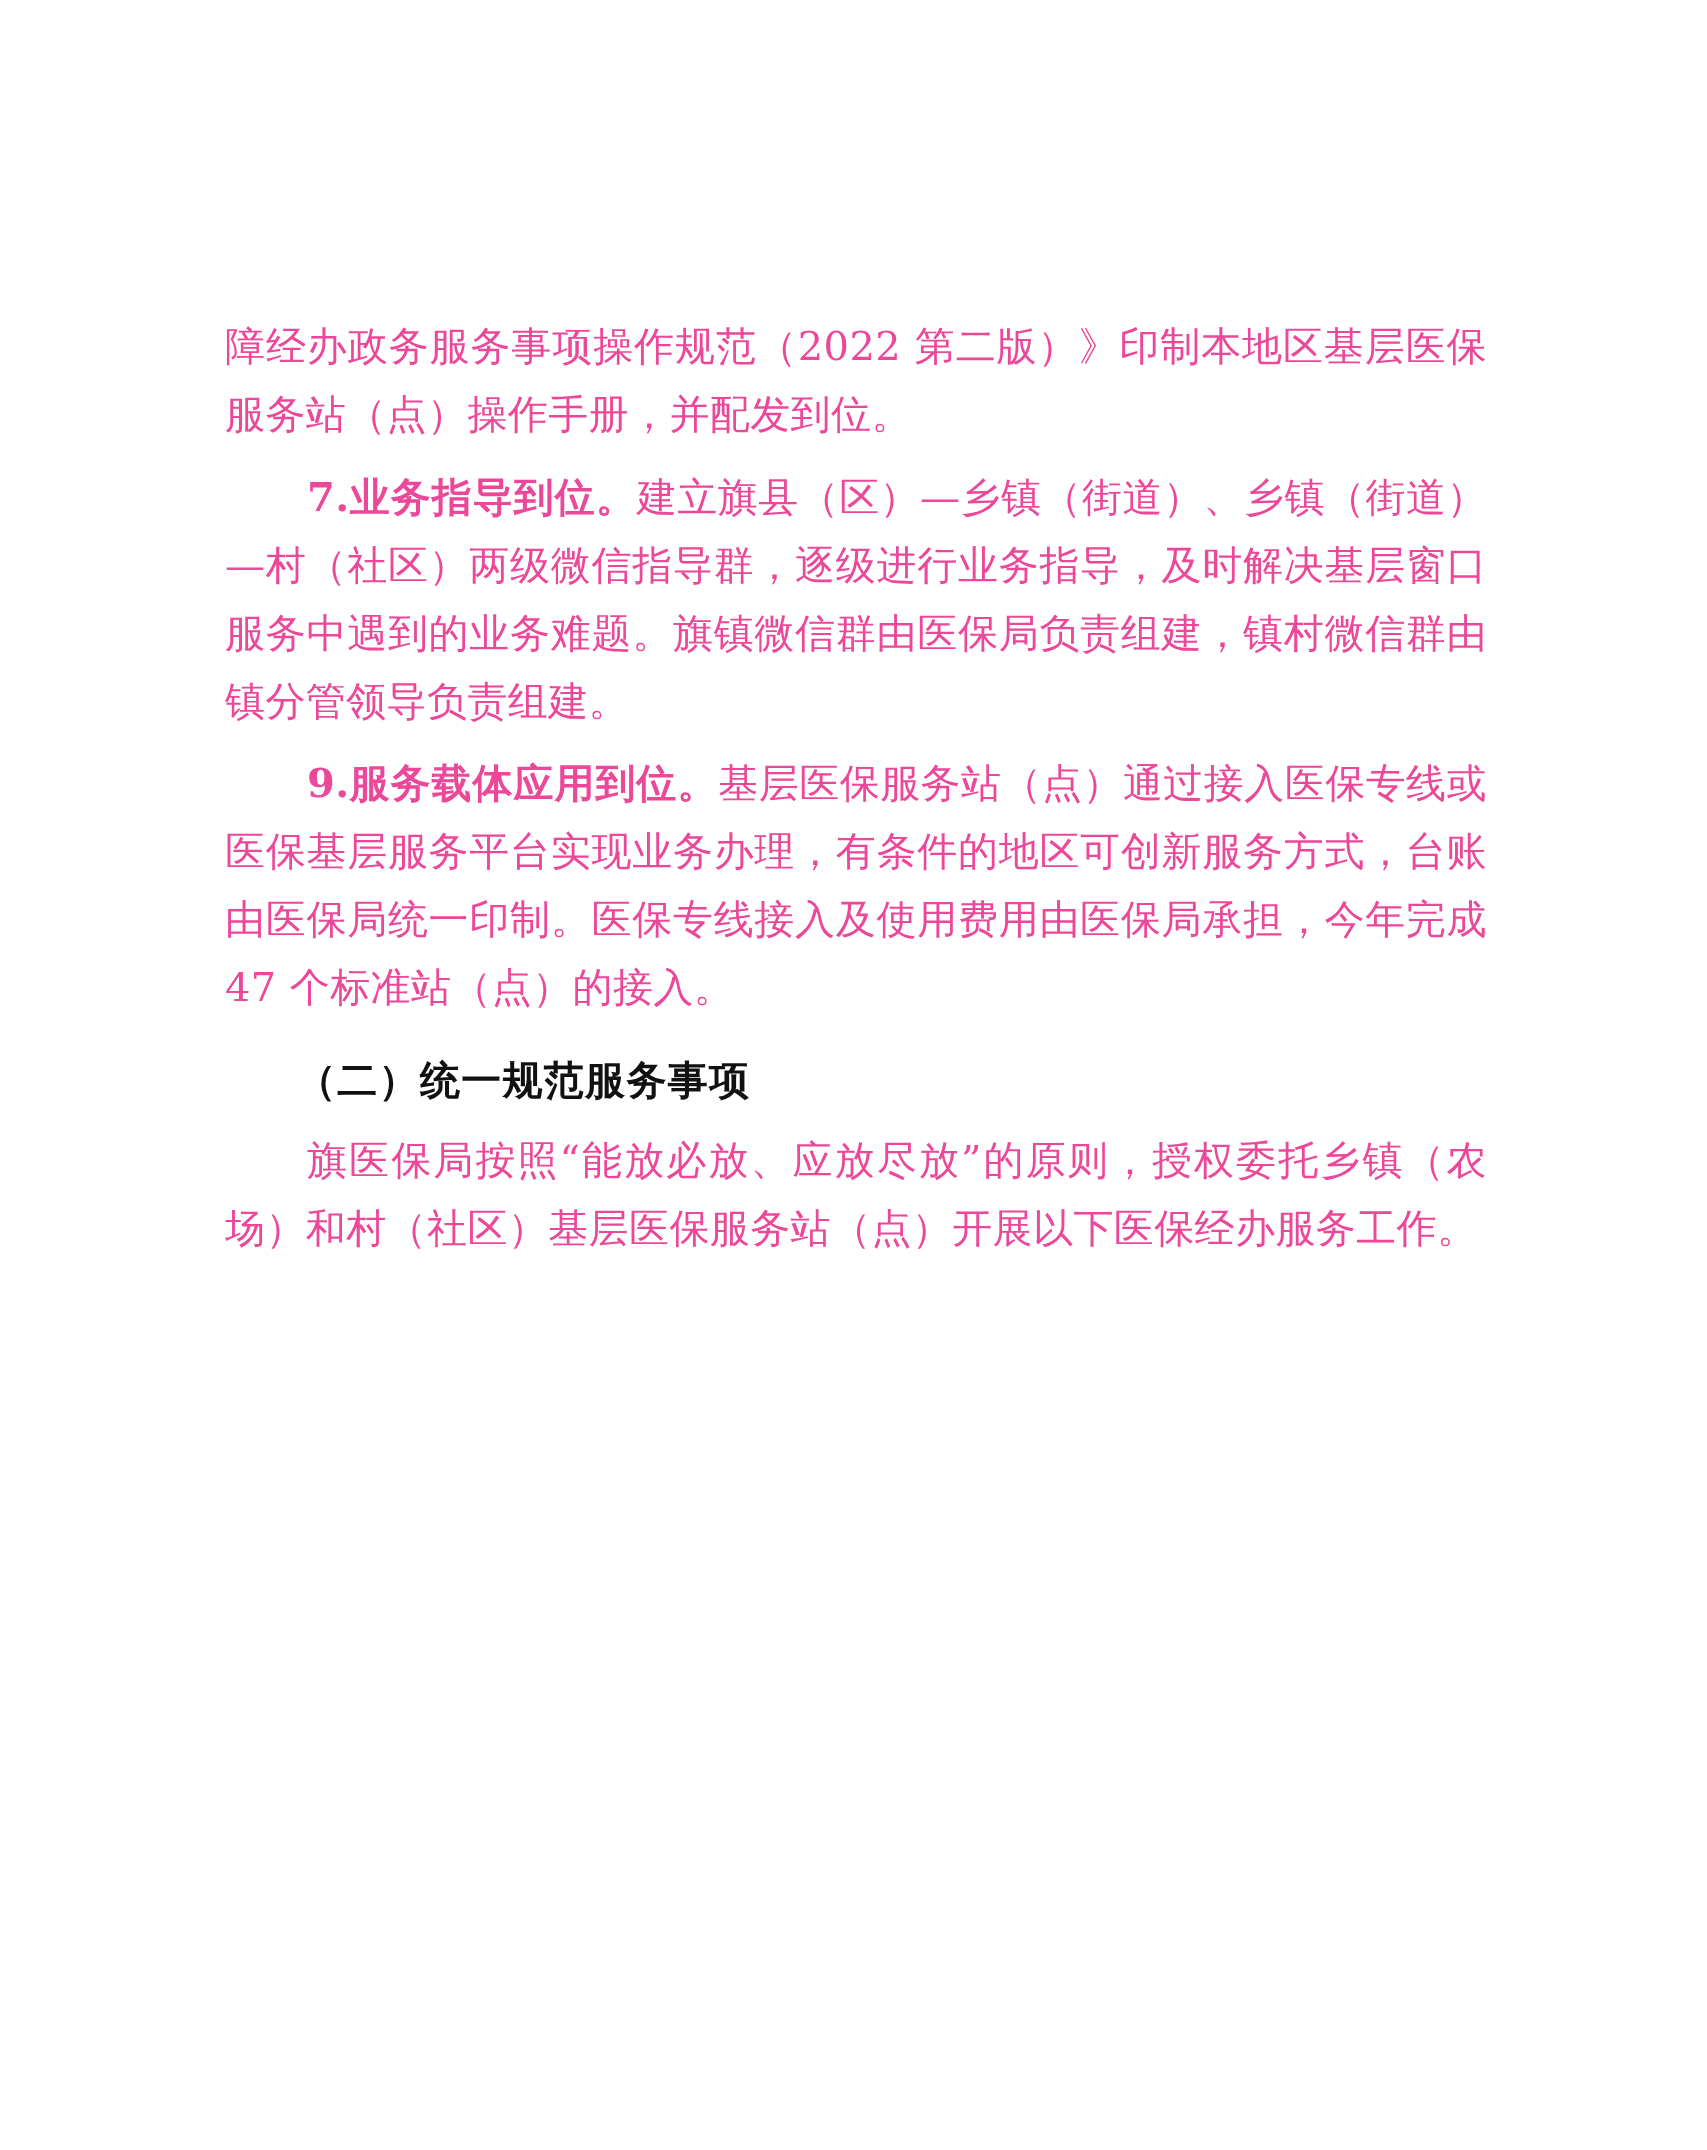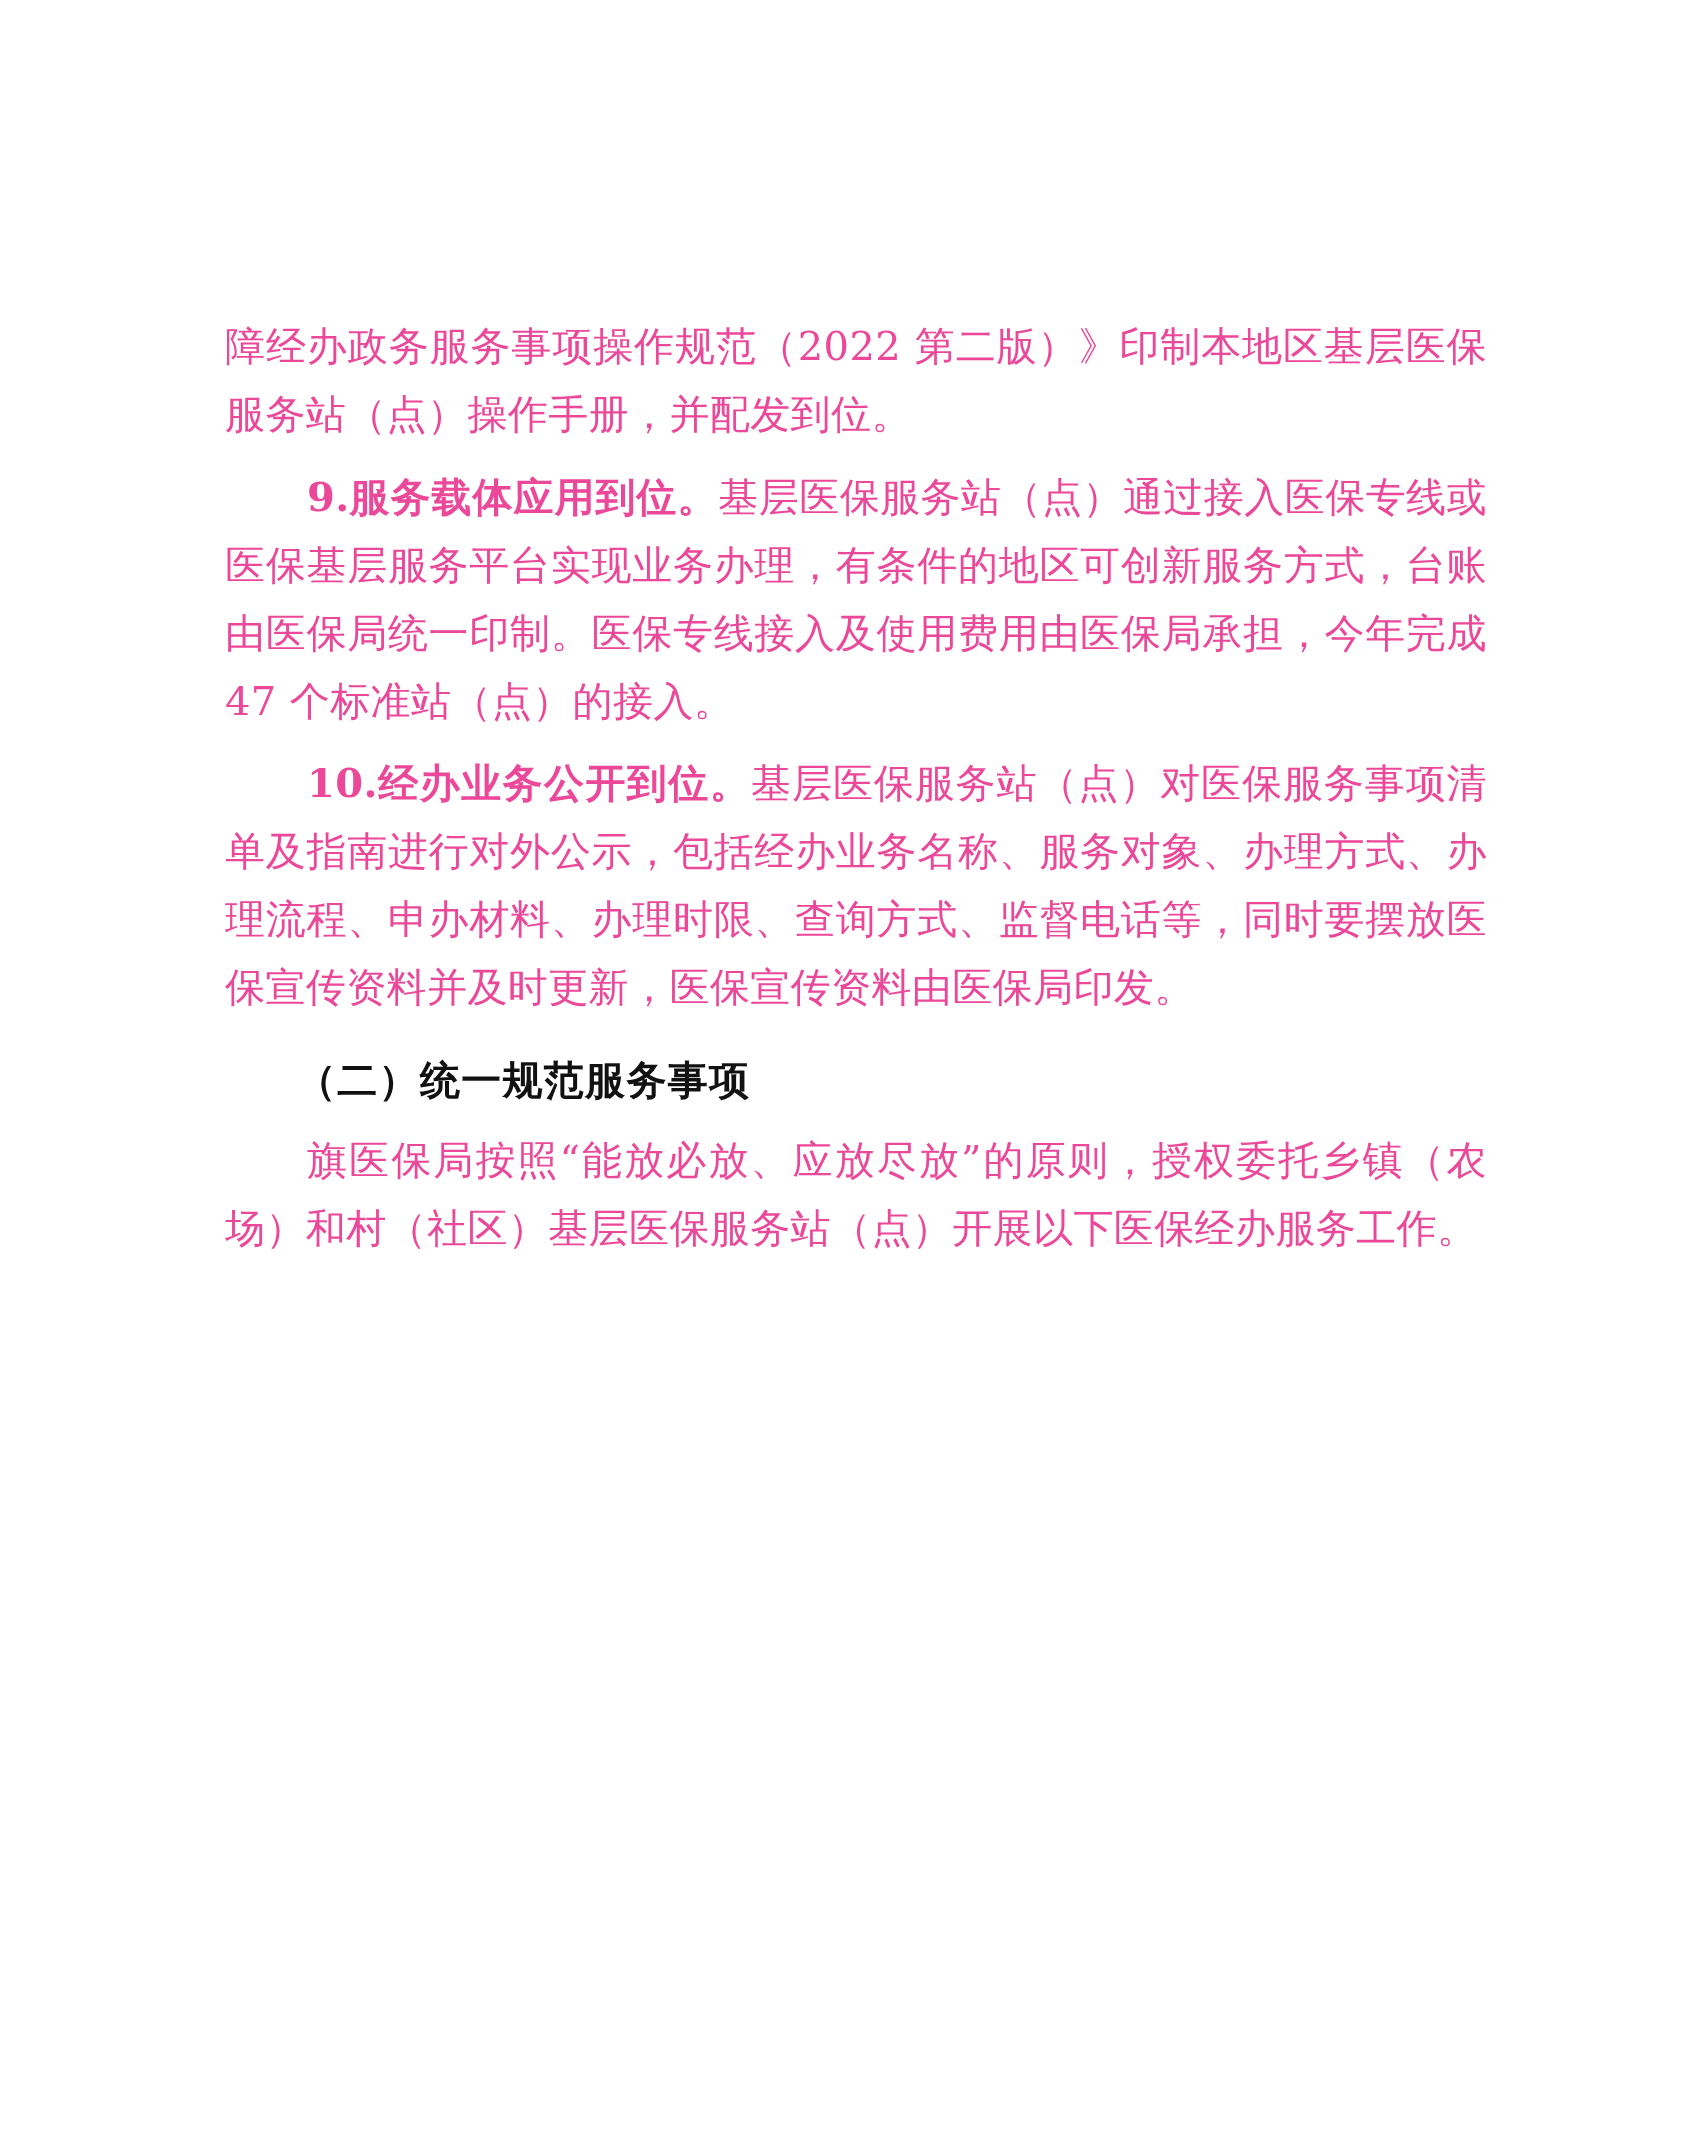--- a/index.html
+++ b/index.html
@@ -103,6 +103,7 @@
 
     <p class="para cont">障经办政务服务事项操作规范（2022 第二版）》印制本地区基层医保服务站（点）操作手册，并配发到位。</p>
 
+    <p class="para indent gap-before"><span class="num">7.</span><span class="lead">业务指导到位。</span><span>建立旗县（区）—乡镇（街道）、乡镇（街道）—村（社区）两级微信指导群，逐级进行业务指导，及时解决基层窗口服务中遇到的业务难题。旗镇微信群由医保局负责组建，镇村微信群由镇分管领导负责组建。</span></p>
 
 
     <p class="para indent gap-before"><span class="num">9.</span><span class="lead">服务载体应用到位。</span><span>基层医保服务站（点）通过接入医保专线或医保基层服务平台实现业务办理，有条件的地区可创新服务方式，台账由医保局统一印制。医保专线接入及使用费用由医保局承担，今年完成47 个标准站（点）的接入。</span></p>

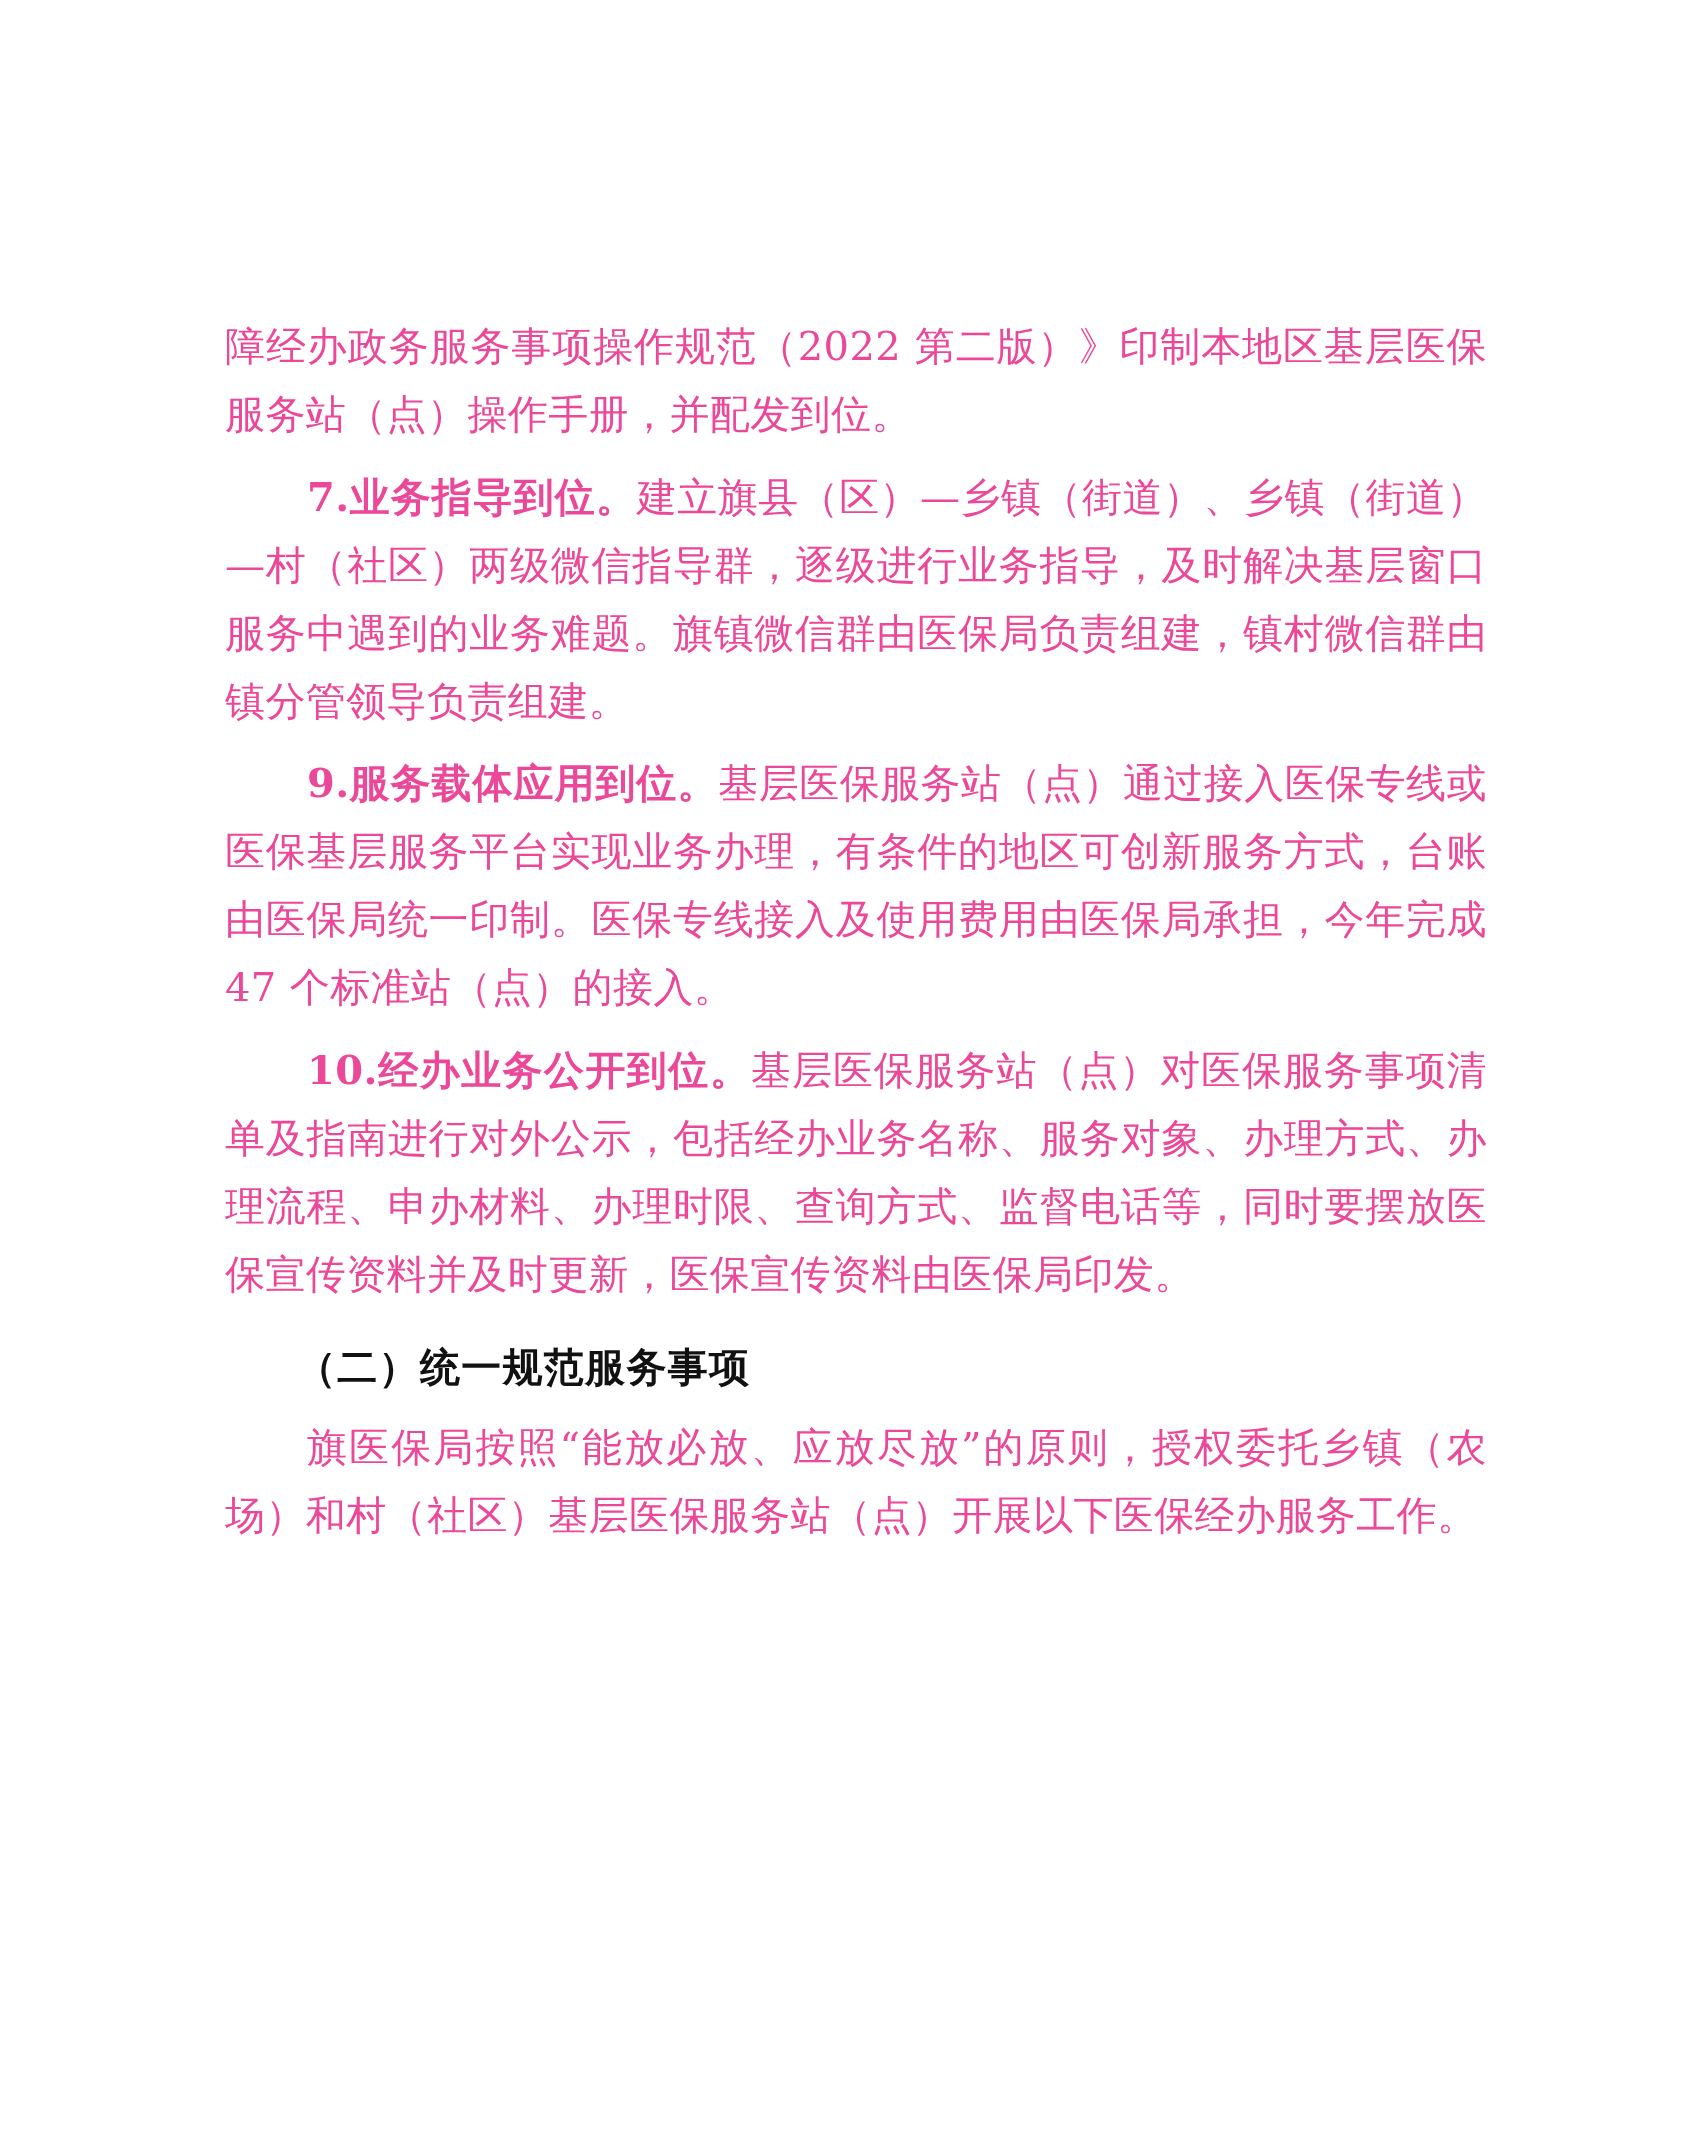--- a/index.html
+++ b/index.html
@@ -108,7 +108,6 @@
 
     <p class="para indent gap-before"><span class="num">9.</span><span class="lead">服务载体应用到位。</span><span>基层医保服务站（点）通过接入医保专线或医保基层服务平台实现业务办理，有条件的地区可创新服务方式，台账由医保局统一印制。医保专线接入及使用费用由医保局承担，今年完成47 个标准站（点）的接入。</span></p>
 
-    <p class="para indent gap-before"><span class="num">10.</span><span class="lead">经办业务公开到位。</span><span>基层医保服务站（点）对医保服务事项清单及指南进行对外公示，包括经办业务名称、服务对象、办理方式、办理流程、申办材料、办理时限、查询方式、监督电话等，同时要摆放医保宣传资料并及时更新，医保宣传资料由医保局印发。</span></p>
 
     <p class="sec-head gap-before gap-after">（二）统一规范服务事项</p>
 

